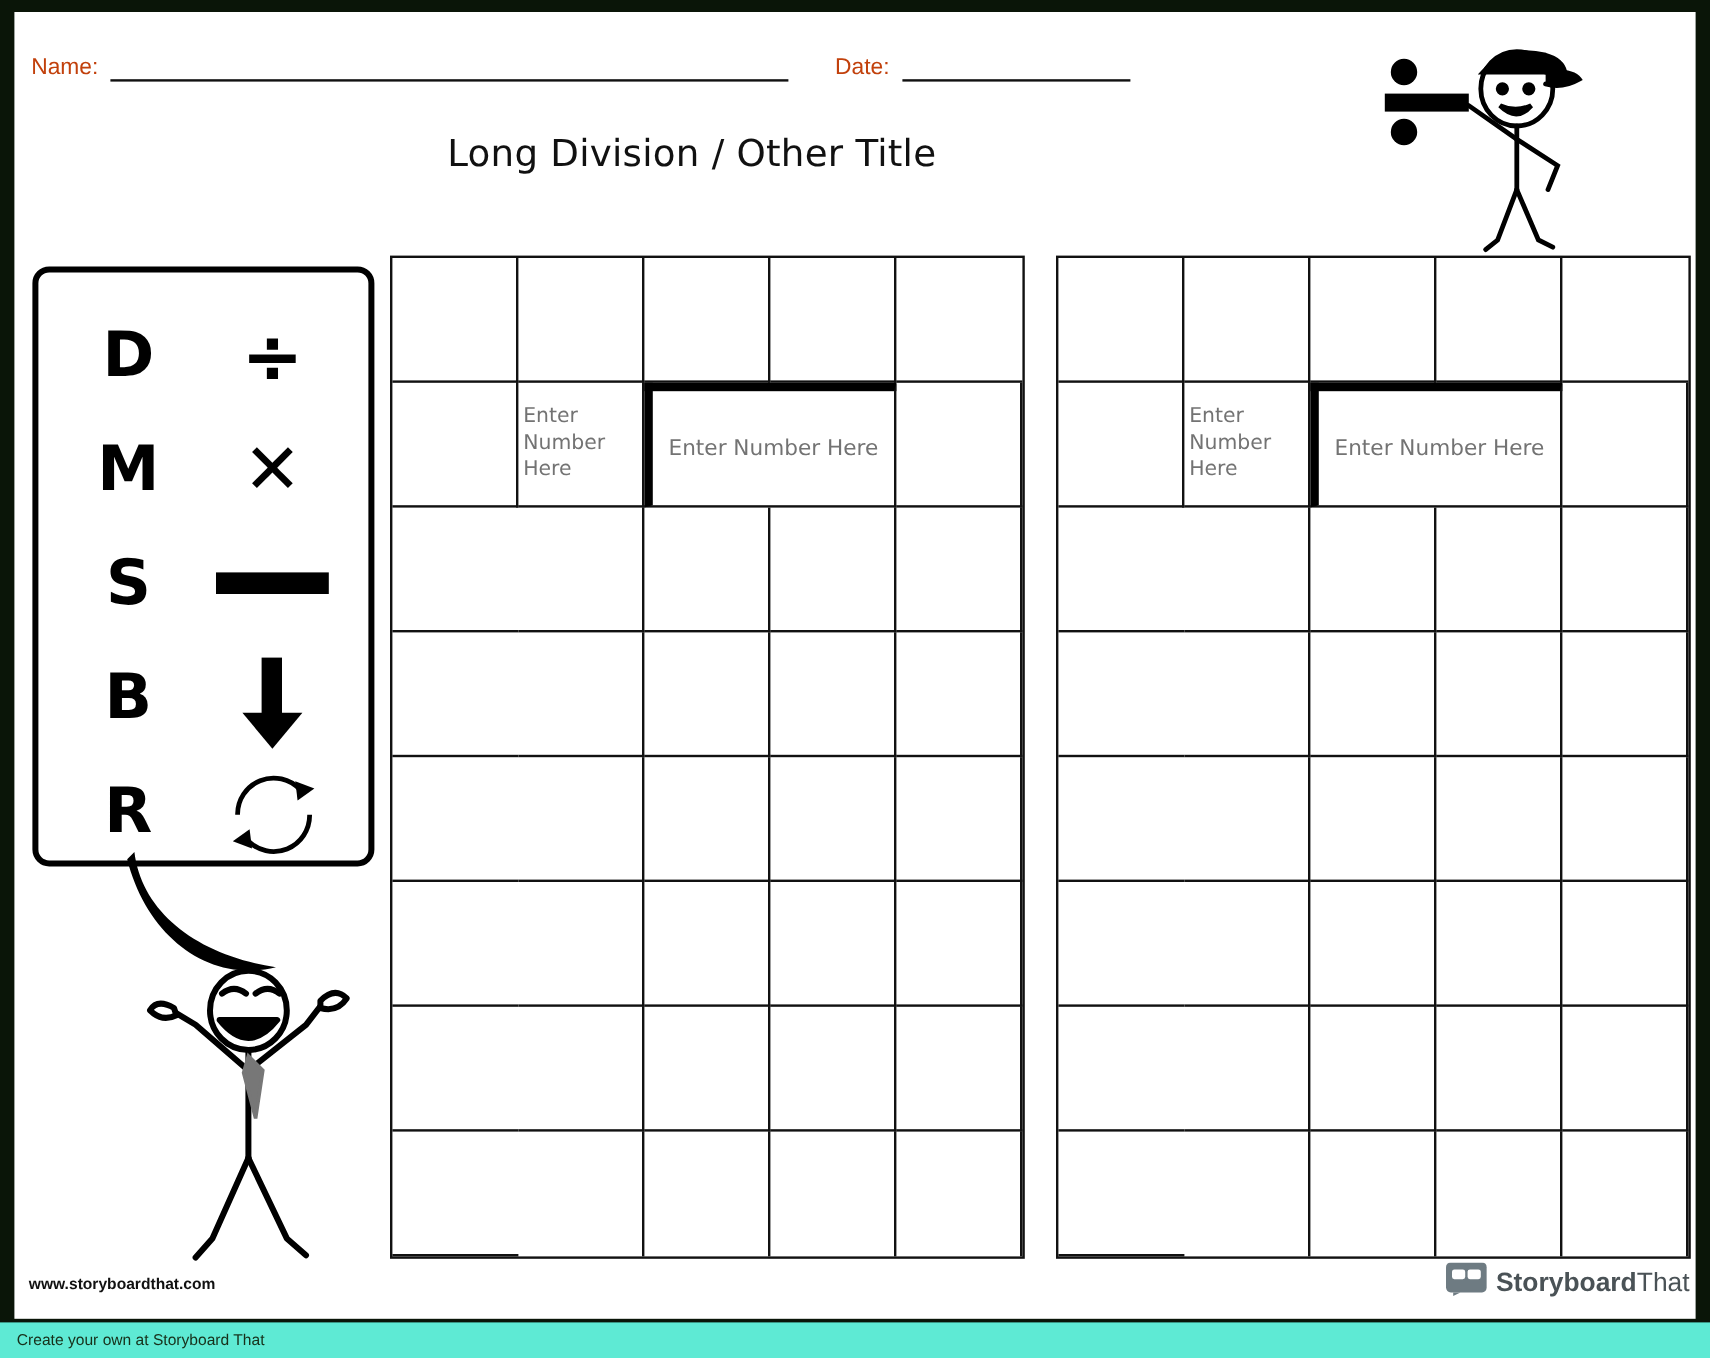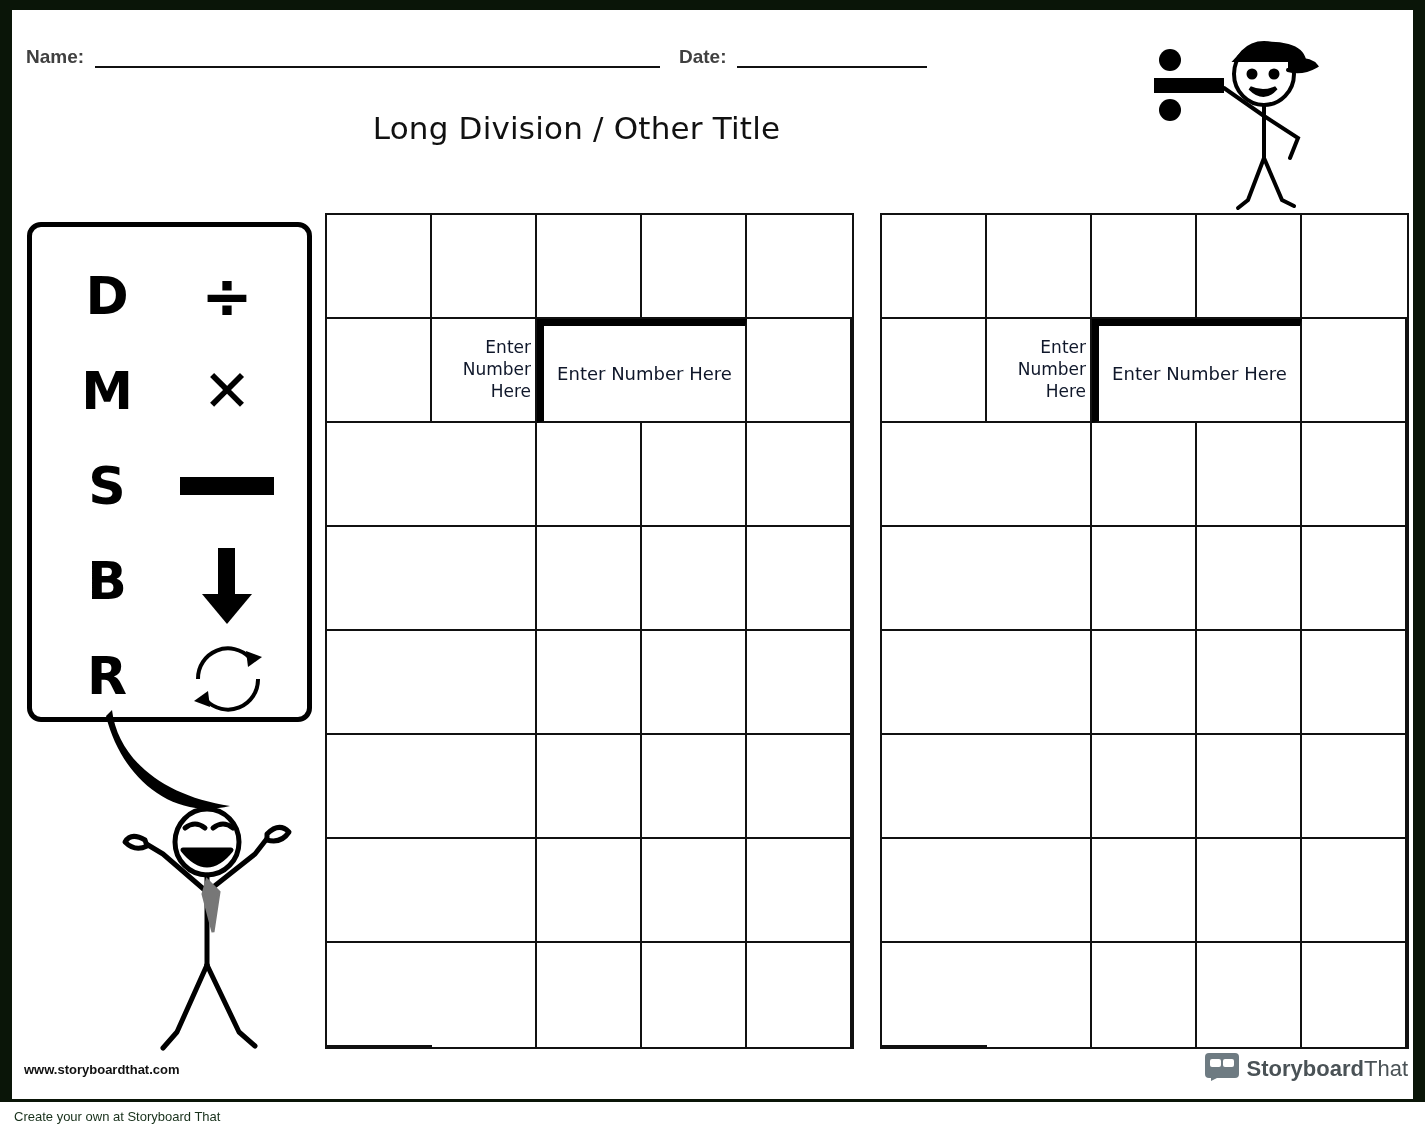--- a/index.html
+++ b/index.html
@@ -39,9 +39,9 @@
     width: 940px; height: 30px;
   }
   .lbl {
-    font-weight: bold;
+    font-weight: normal;
     font-size: 19px;
-    color: #404040;
+    color: #c2410c;
     display: inline-block;
     vertical-align: bottom;
   }

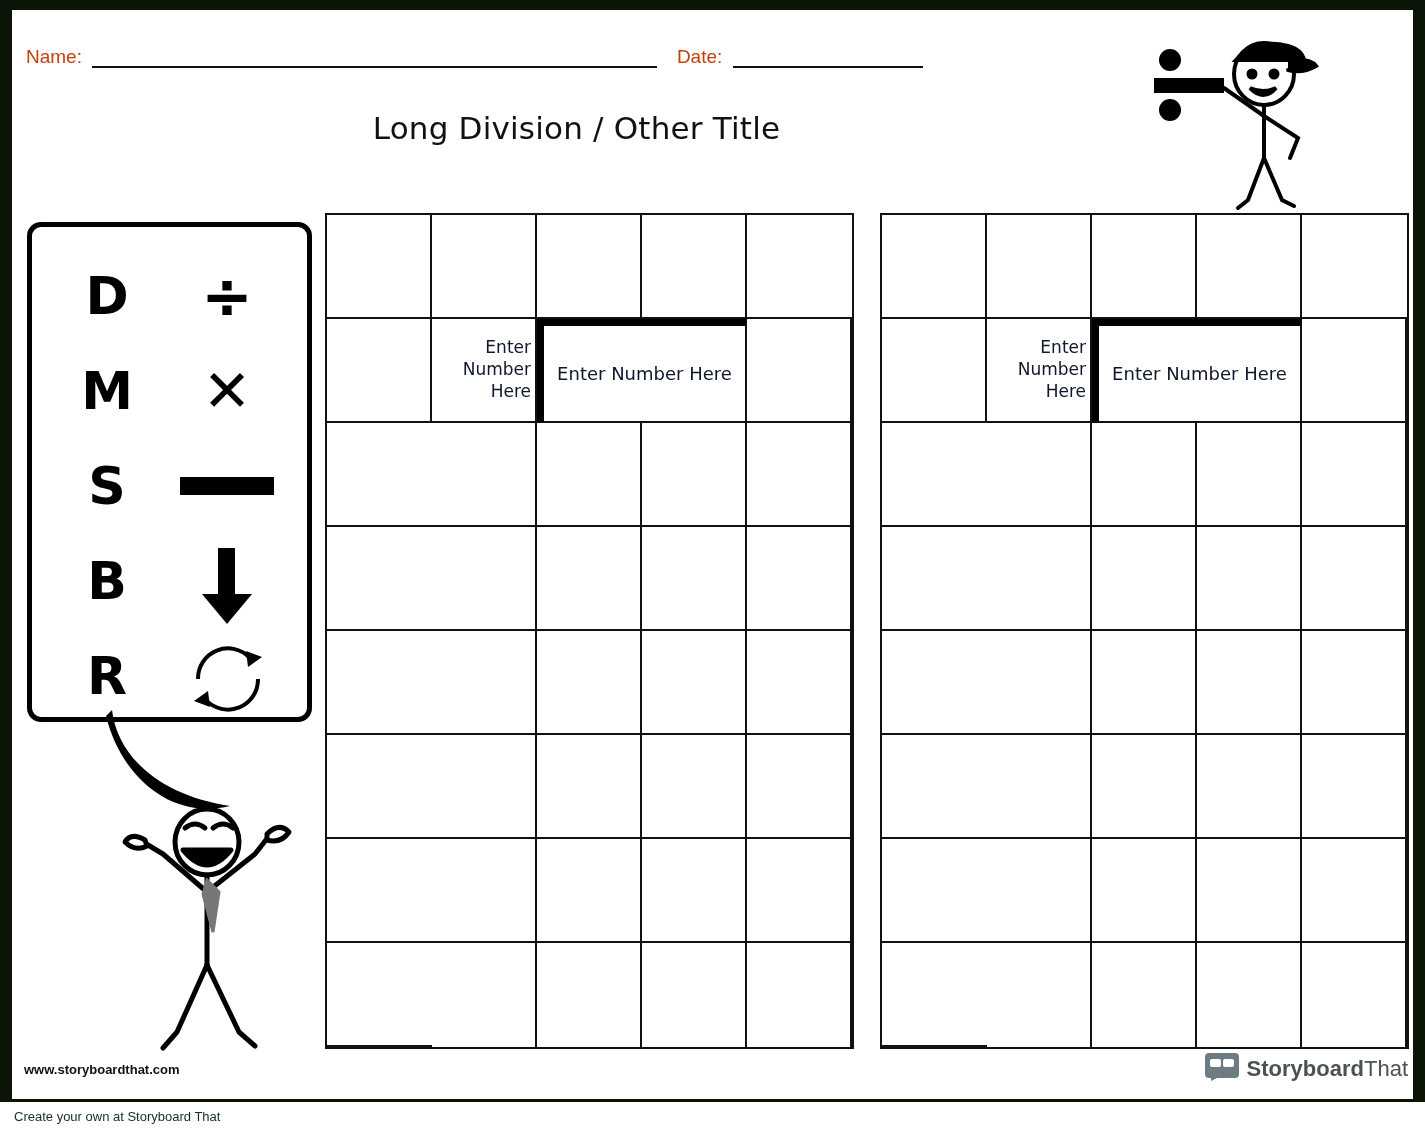--- a/index.html
+++ b/index.html
@@ -53,7 +53,7 @@
   }
   .rule.name { width: 565px; margin-left: 6px; }
   .rule.date { width: 190px; margin-left: 6px; }
-  .date-lbl { margin-left: 15px; }
+  .date-lbl { margin-left: 34px; }
 
   .title {
     position: absolute;

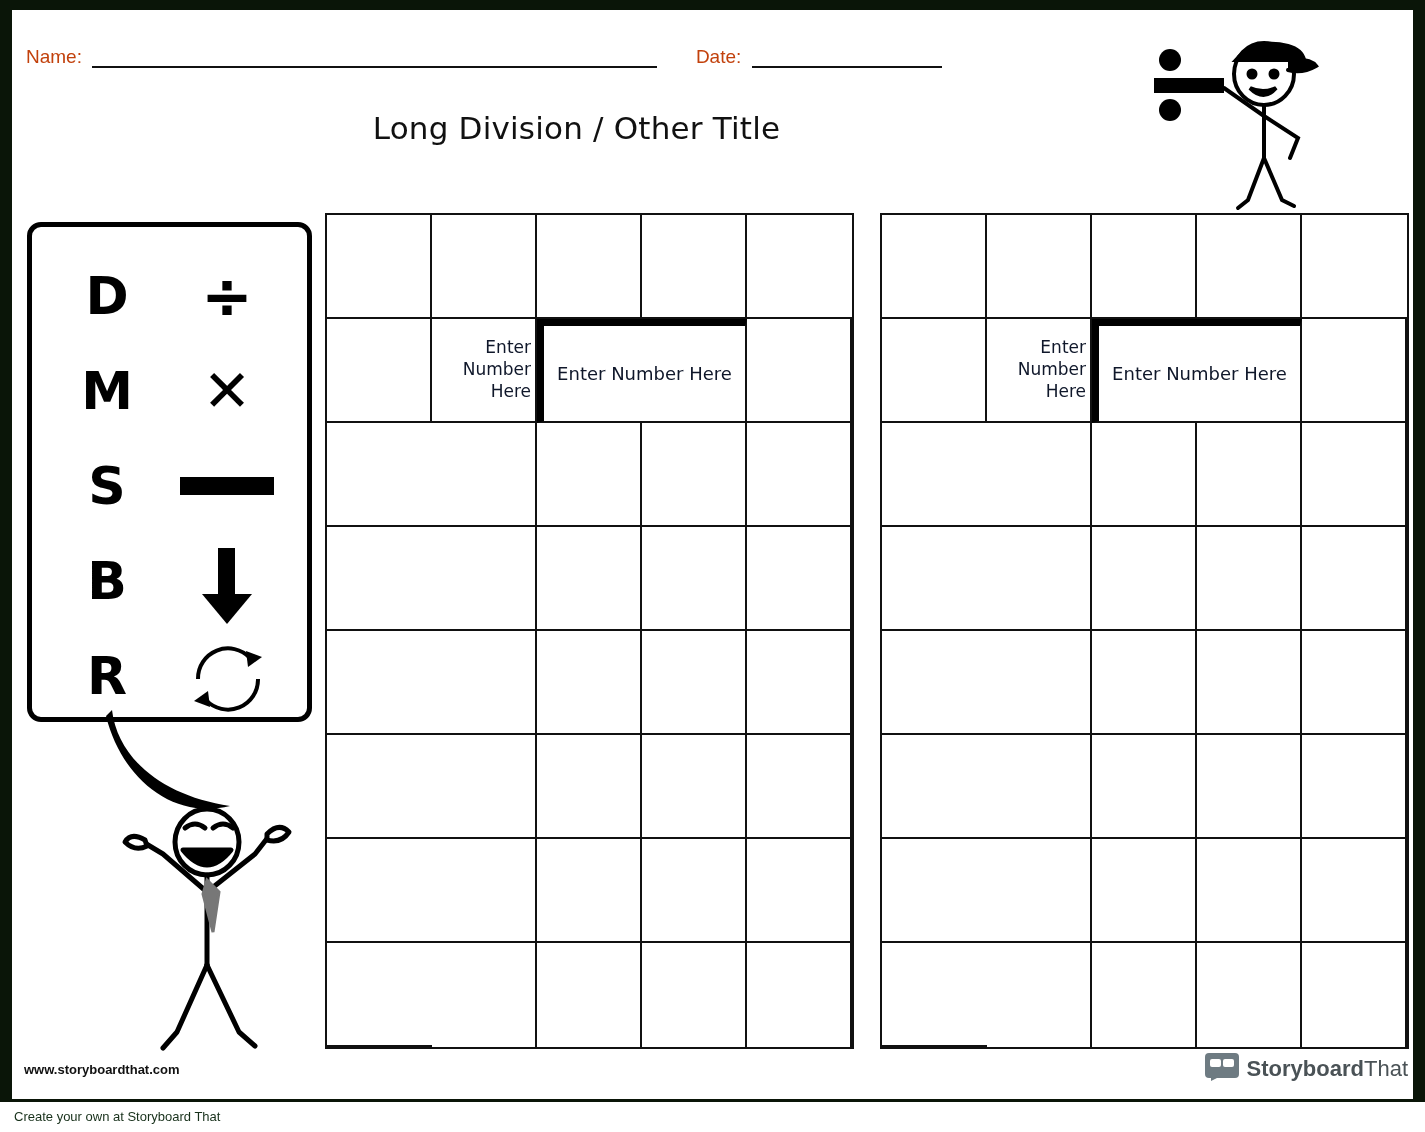--- a/index.html
+++ b/index.html
@@ -153,9 +153,9 @@
     display: flex;
     align-items: center;
     justify-content: center;
-    text-align: right;
+    text-align: left;
     font-size: 17px;
-    color: #0f172a;
+    color: #737373;
     line-height: 1.28;
     font-family: "DejaVu Sans", sans-serif;
   }

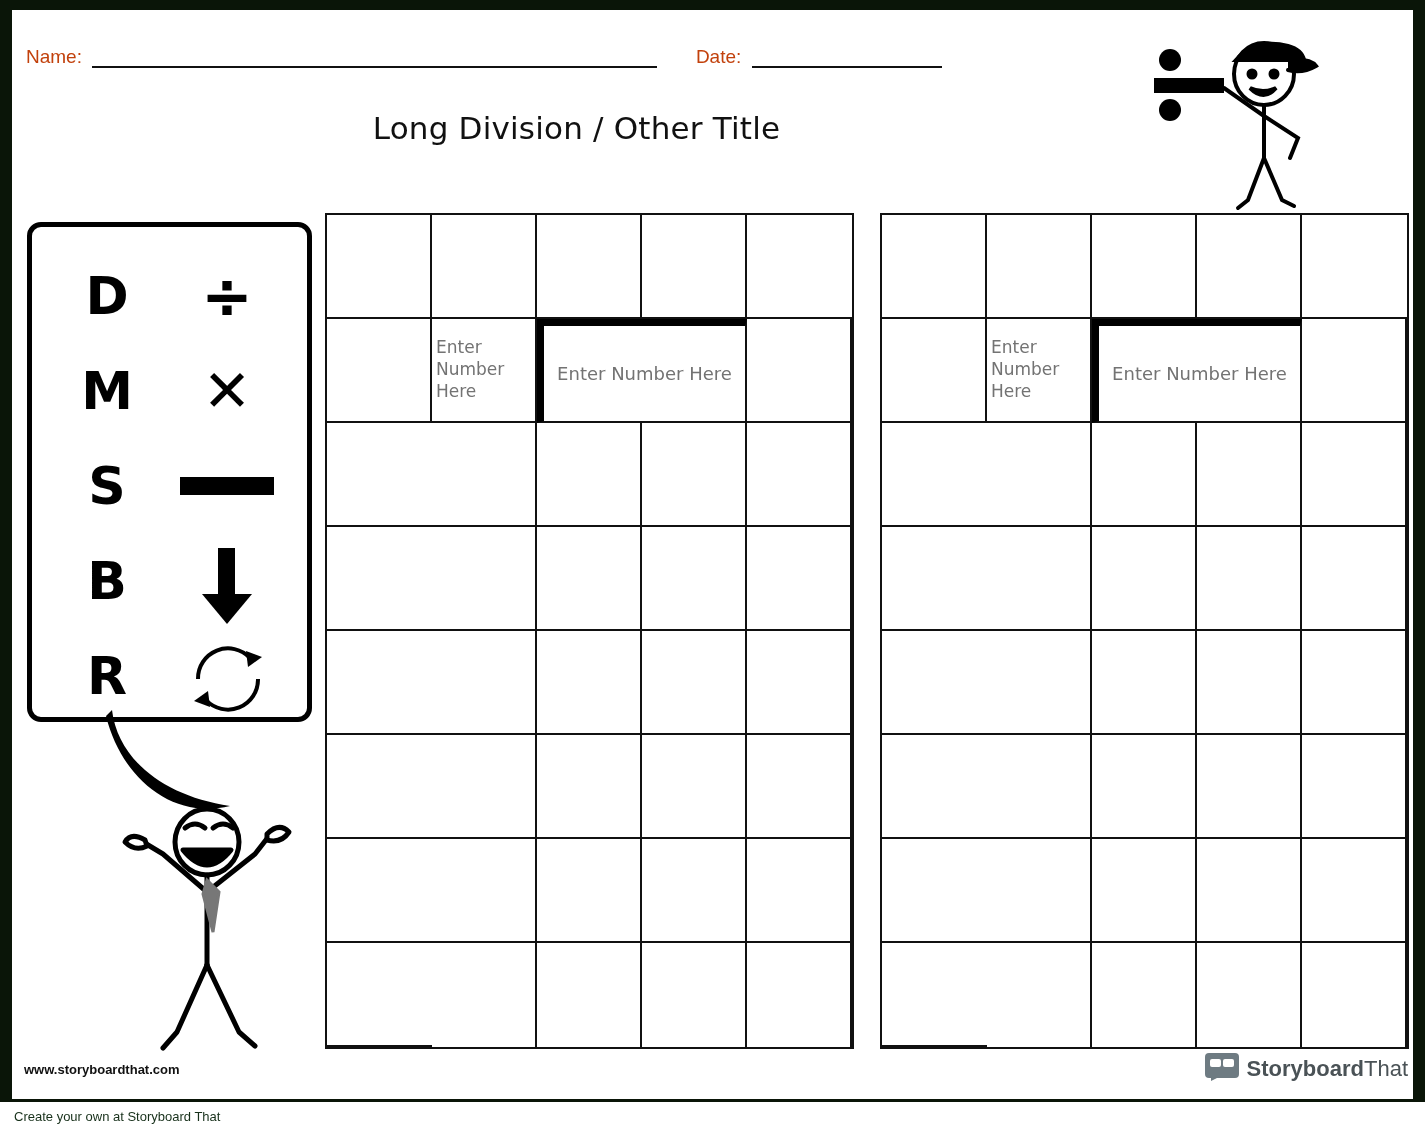--- a/index.html
+++ b/index.html
@@ -24,7 +24,7 @@
     position: absolute;
     left: 0; bottom: 0;
     width: 1425px; height: 30px;
-    background: #ffffff;
+    background: #5eead4;
     color: #17301a;
     font-size: 13px;
     padding-left: 14px;

